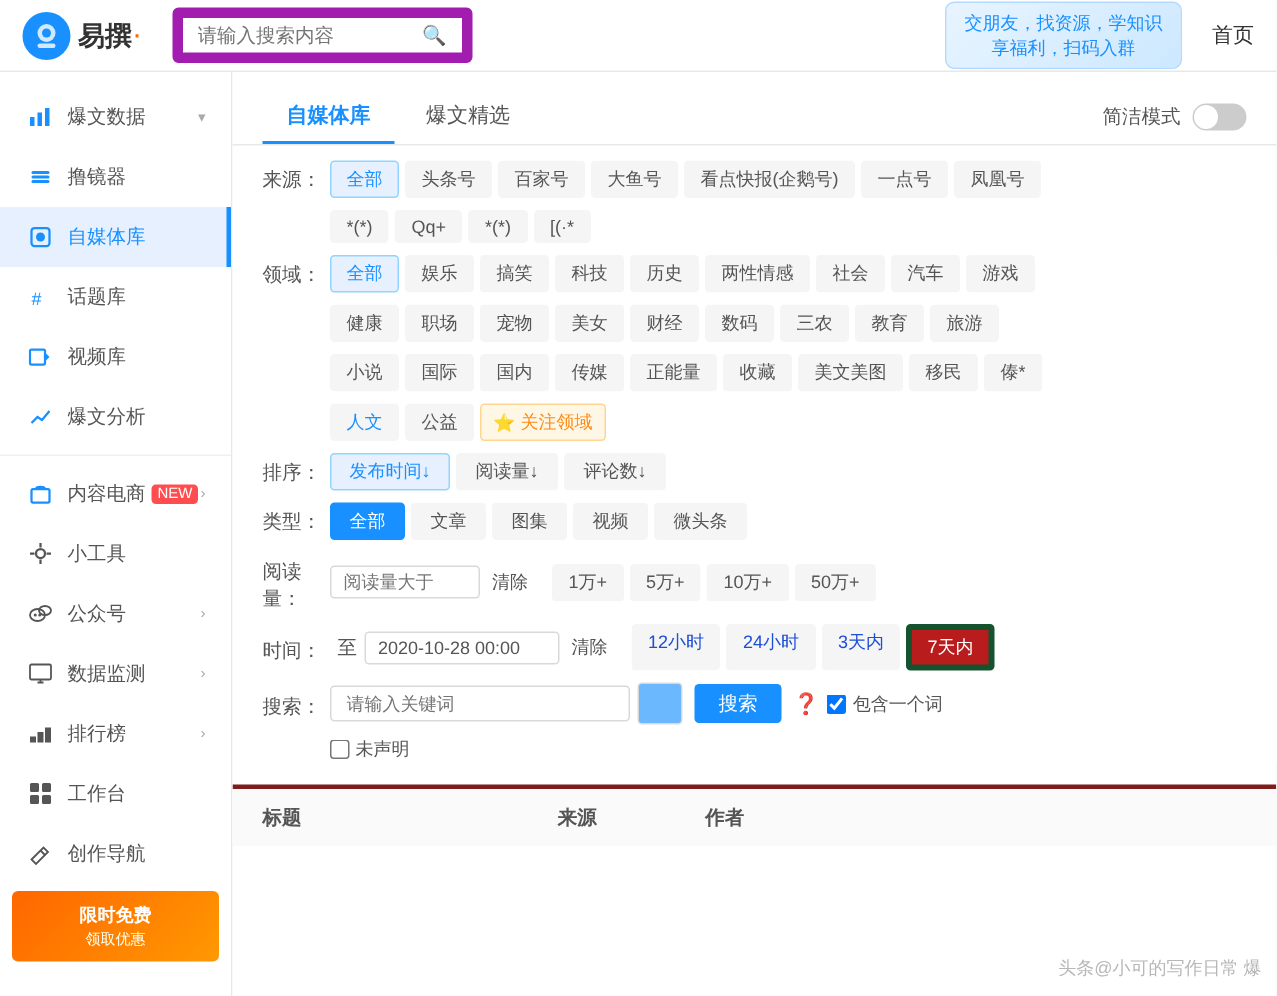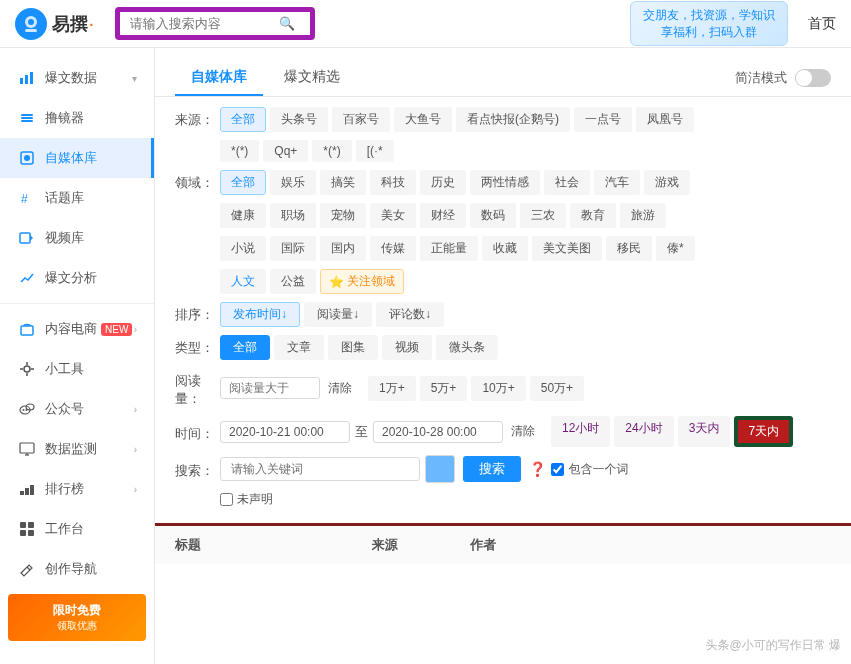--- a/index.html
+++ b/index.html
@@ -13,7 +13,7 @@
     .logo-icon { width: 32px; height: 32px; background: #1890ff; border-radius: 50%; display: flex; align-items: center; justify-content: center; color: white; font-size: 14px; font-weight: bold; margin-right: 5px; }
     .logo-text { font-size: 18px; color: #333; font-weight: bold; }
     .logo-dot { color: #ff6600; font-size: 20px; }
-    .search-bar { display: flex; align-items: center; border: 5px solid #a21caf; border-radius: 4px; padding: 4px 10px; width: 200px; margin-right: auto; }
+    .search-bar { display: flex; align-items: center; border: 7px solid #a21caf; border-radius: 4px; padding: 4px 10px; width: 200px; margin-right: auto; }
     .search-bar input { border: none; outline: none; font-size: 13px; color: #999; width: 150px; }
     .search-bar .search-icon-btn { color: #999; cursor: pointer; }
     .header-banner { background: linear-gradient(135deg, #e8f4ff, #cce8ff); border: 1px solid #b3d9ff; border-radius: 6px; padding: 5px 12px; font-size: 12px; color: #1890ff; margin-right: 20px; line-height: 1.4; text-align: center; }

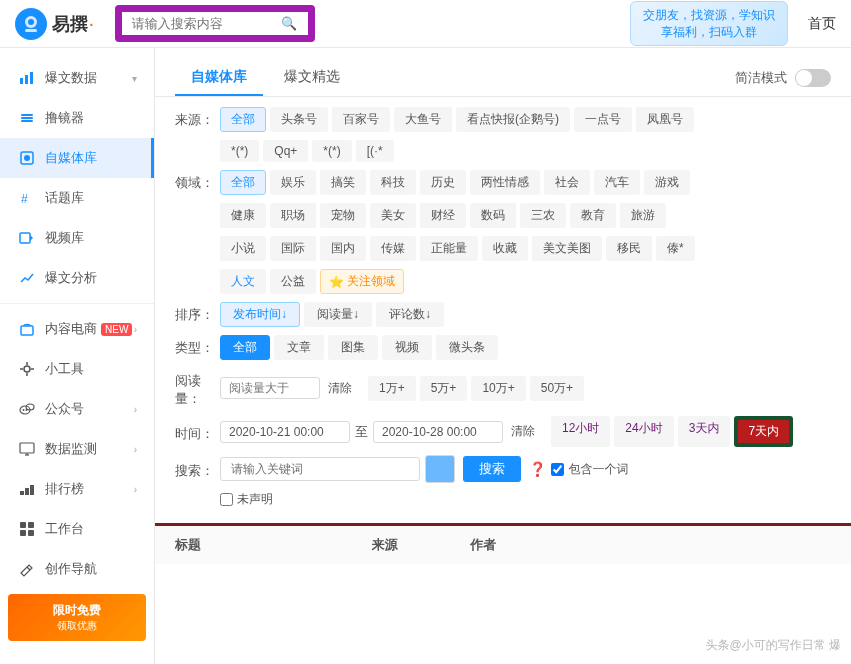--- a/index.html
+++ b/index.html
@@ -422,7 +422,6 @@
 
       <div class="time-row">
         <span class="filter-label">时间：</span>
-        <input class="time-input" type="text" value="2020-10-21 00:00" style="">
         <span class="time-sep">至</span>
         <input class="time-input" type="text" value="2020-10-28 00:00" style="">
         <span class="clear-btn">清除</span>

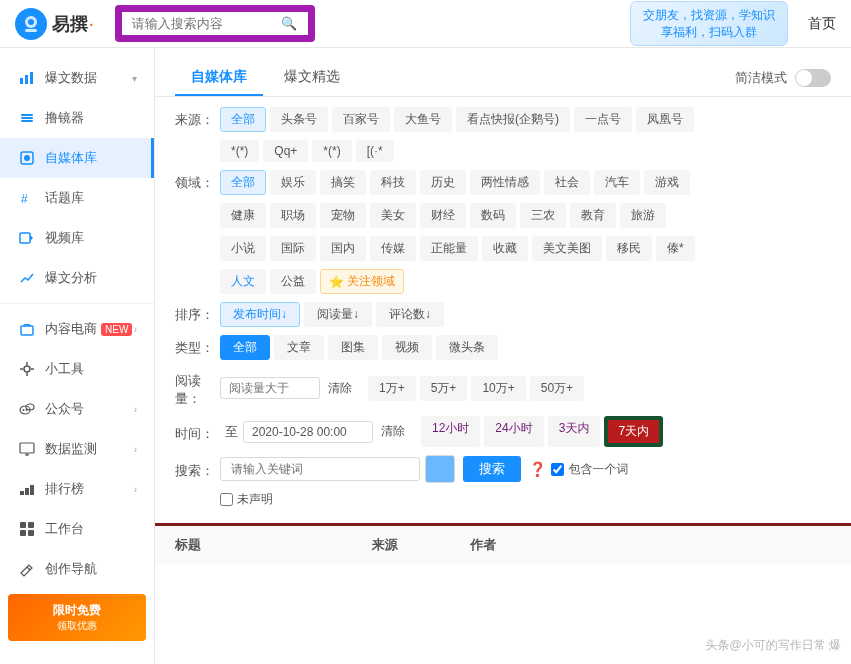--- a/index.html
+++ b/index.html
@@ -79,7 +79,7 @@
     .time-input { border: 1px solid #d9d9d9; border-radius: 3px; padding: 3px 8px; font-size: 12px; color: #555; width: 130px; outline: none; }
     .time-sep { margin: 0 5px; color: #555; }
     .time-options { display: flex; gap: 4px; margin-left: 8px; }
-    .time-btn { padding: 3px 10px; border-radius: 3px; cursor: pointer; font-size: 12px; color: #701a75; background: #f5f5f5; border: 1px solid transparent; }
+    .time-btn { padding: 3px 10px; border-radius: 3px; cursor: pointer; font-size: 12px; color: #1d4ed8; background: #f5f5f5; border: 1px solid transparent; }
     .time-btn.active { background: #b91c1c; color: white; border: 4px solid #14532d; }
     .clear-btn { color: #555; font-size: 12px; cursor: pointer; padding: 3px 8px; }
 

